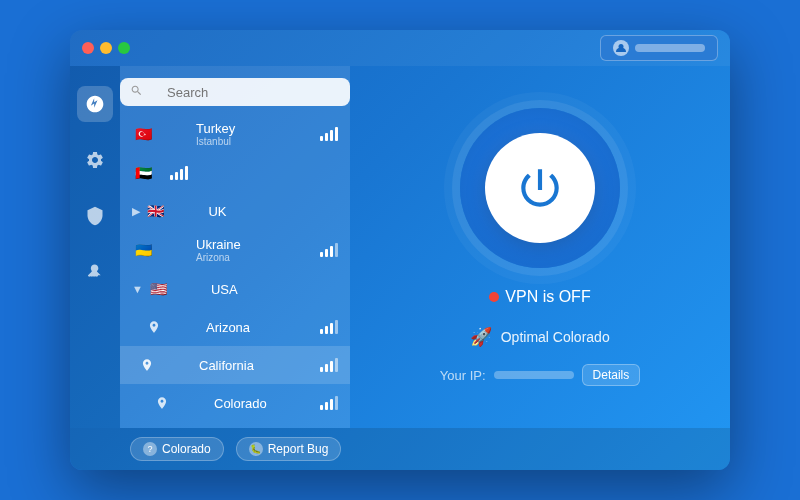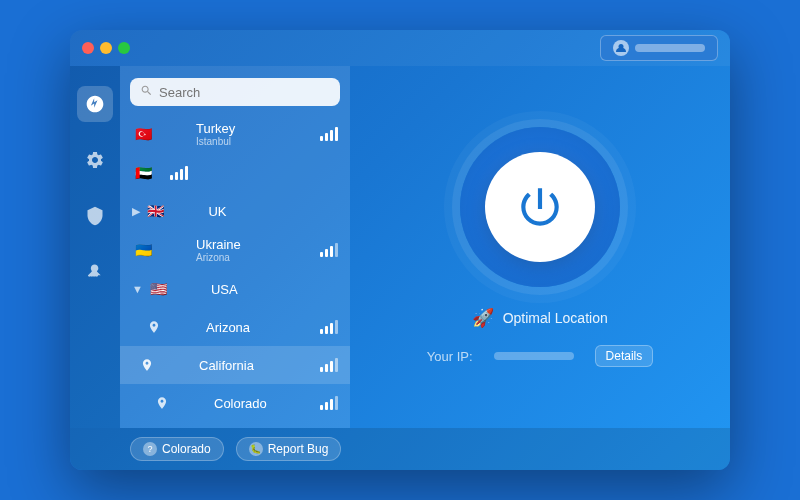--- a/index.html
+++ b/index.html
@@ -114,13 +114,13 @@
       overflow: hidden;
     }
     .search-bar {
-      margin: 12px 10px 8px;
+      margin: 12px 0 8px;
       background: rgba(255,255,255,0.9);
       border-radius: 8px;
       display: flex;
       align-items: center;
       padding: 6px 10px;
-      gap: 6px;
+      gap: 24px;
     }
     .search-icon-svg {
       color: #999;

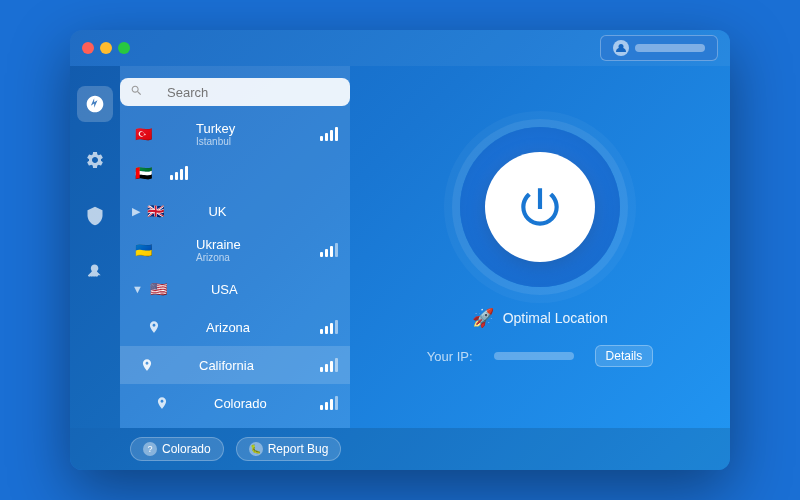--- a/index.html
+++ b/index.html
@@ -518,6 +518,10 @@
         </div>
       </div>
 
+      <div class="vpn-status">
+        <div class="status-dot"></div>
+        <span class="vpn-status-text">VPN is OFF</span>
+      </div>
 
       <div class="optimal-location">
         <span class="rocket-icon">🚀</span>

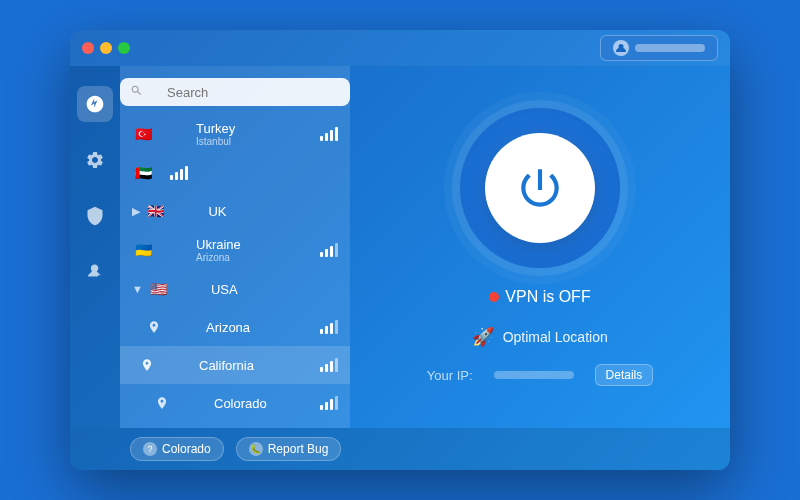--- a/index.html
+++ b/index.html
@@ -525,7 +525,7 @@
 
       <div class="optimal-location">
         <span class="rocket-icon">🚀</span>
-        <span class="optimal-text">Optimal Location</span>
+        <span class="optimal-text">Optimal Colorado</span>
       </div>
 
       <div class="ip-row">

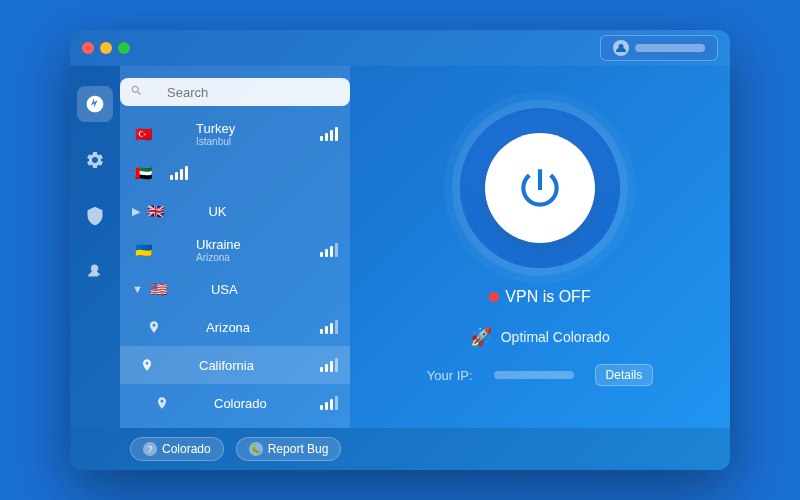--- a/index.html
+++ b/index.html
@@ -281,7 +281,7 @@
     .ip-row {
       display: flex;
       align-items: center;
-      gap: 21px;
+      gap: 8px;
     }
     .ip-label {
       color: rgba(255,255,255,0.7);

